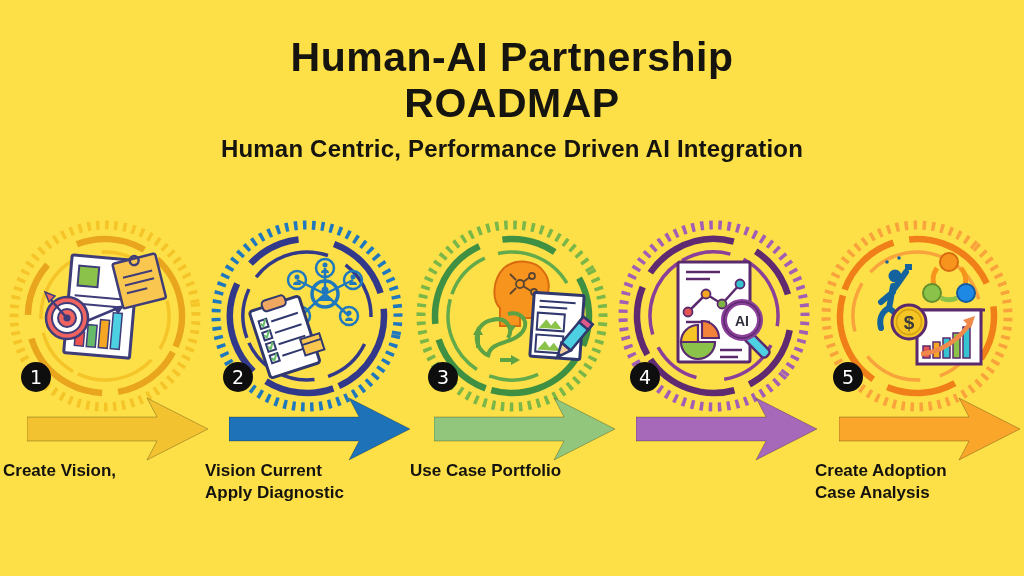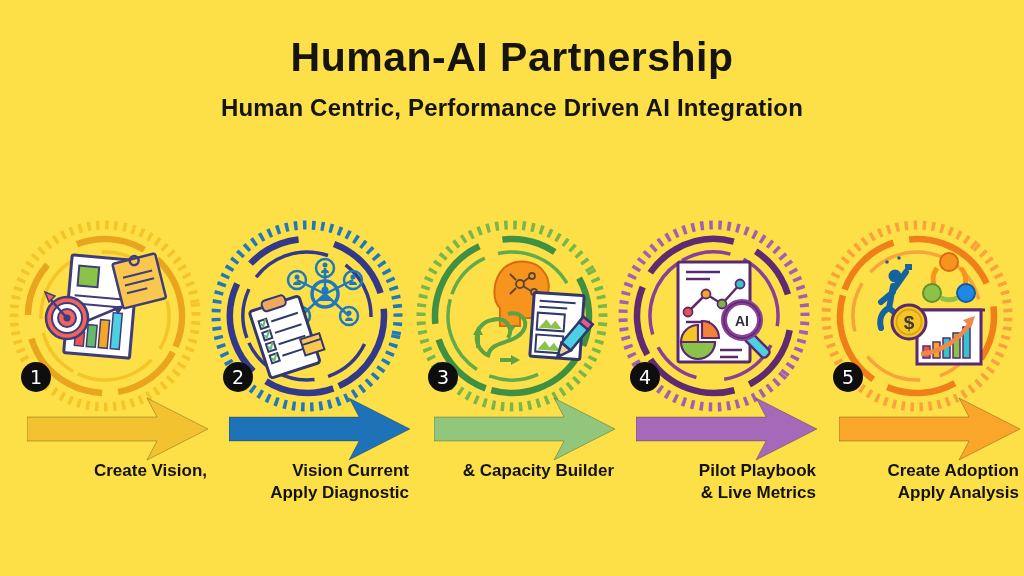--- a/index.html
+++ b/index.html
@@ -33,6 +33,7 @@
 
   <div class="header">
     <div class="title-line">Human-AI Partnership</div>
+    <div class="title-line">ROADMAP</div>
     <div class="subtitle">Human Centric, Performance Driven AI Integration</div>
   </div>
 

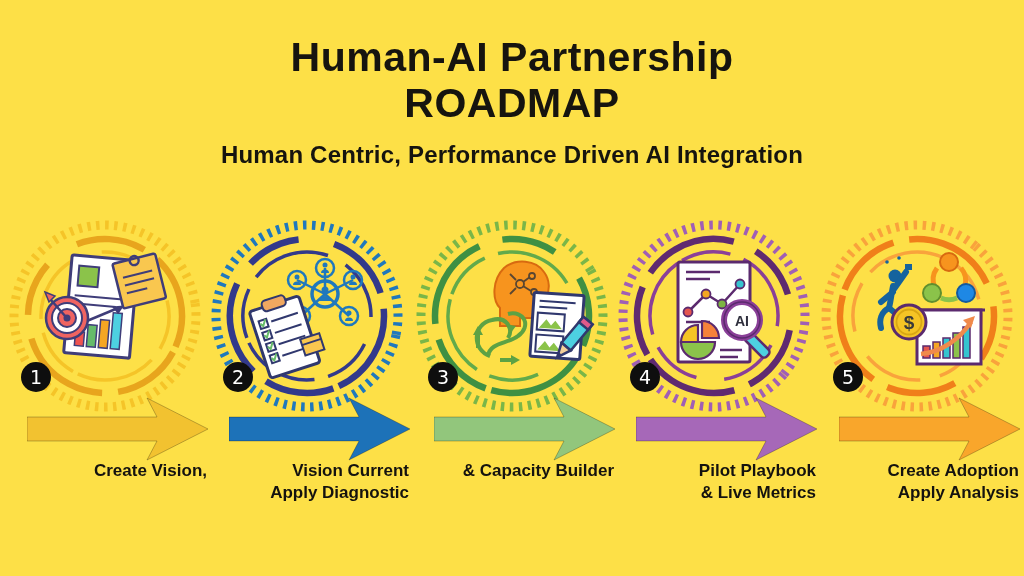--- a/index.html
+++ b/index.html
@@ -10,7 +10,7 @@
   }
   .header{position:absolute; top:34px; left:0; width:1024px; text-align:center; color:#16140f;}
   .title-line{font-size:41px; font-weight:800; line-height:1.13; letter-spacing:.5px;}
-  .subtitle{margin-top:14px; font-size:24px; font-weight:700; letter-spacing:.2px;}
+  .subtitle{margin-top:8px; font-size:24px; font-weight:700; letter-spacing:.2px;}
   .stage{position:absolute; top:216px; width:200px; height:200px;}
   .stage svg.ring{position:absolute; left:0; top:0;}
   .badge{

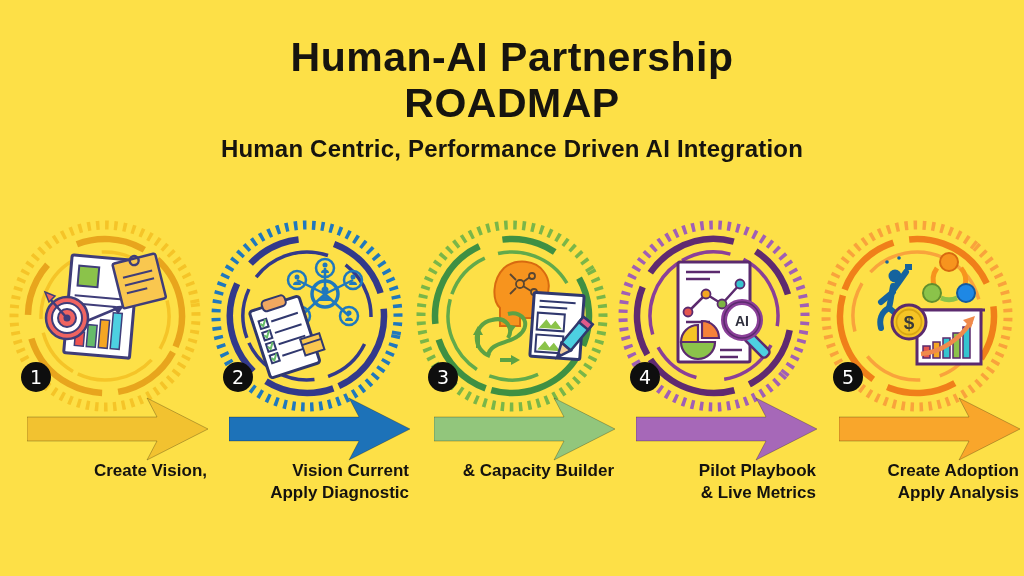--- a/index.html
+++ b/index.html
@@ -21,7 +21,7 @@
   }
   .arrow{position:absolute; top:397px; width:182px; height:64px;}
   .stage-label{
-    position:absolute; top:460px; width:204px; text-align:right;
+    position:absolute; top:460px; width:204px; text-align:left;
     font-size:17px; font-weight:700; line-height:1.28; color:#14120f;
   }
   text{font-family:"Liberation Sans", sans-serif;}

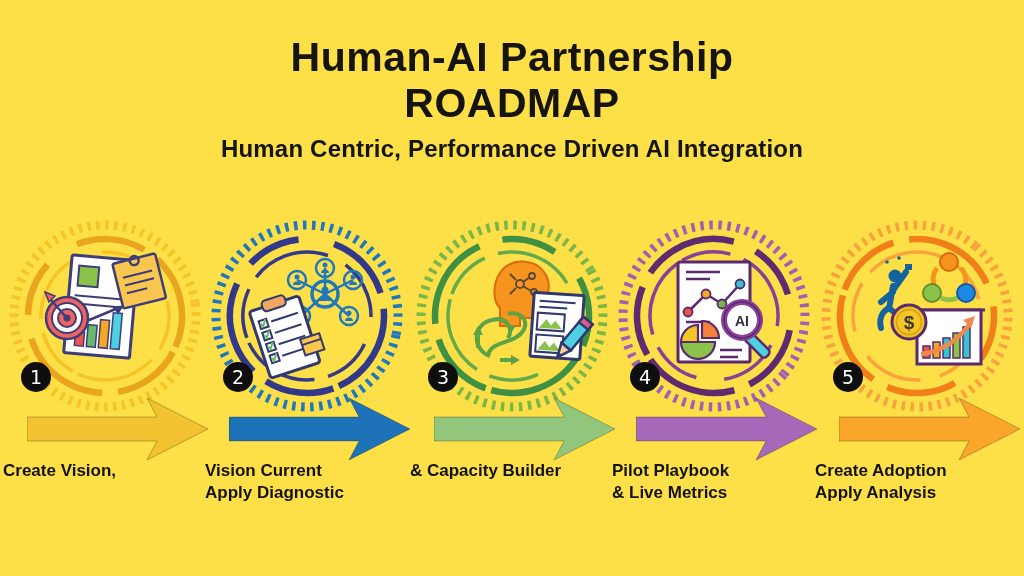--- a/index.html
+++ b/index.html
@@ -302,6 +302,7 @@
     <div>Apply Diagnostic</div>
   </div>
   <div class="stage-label" style="left:410px">
+    <div>Use Case Portfolio</div>
     <div>&amp; Capacity Builder</div>
   </div>
   <div class="stage-label" style="left:612px">

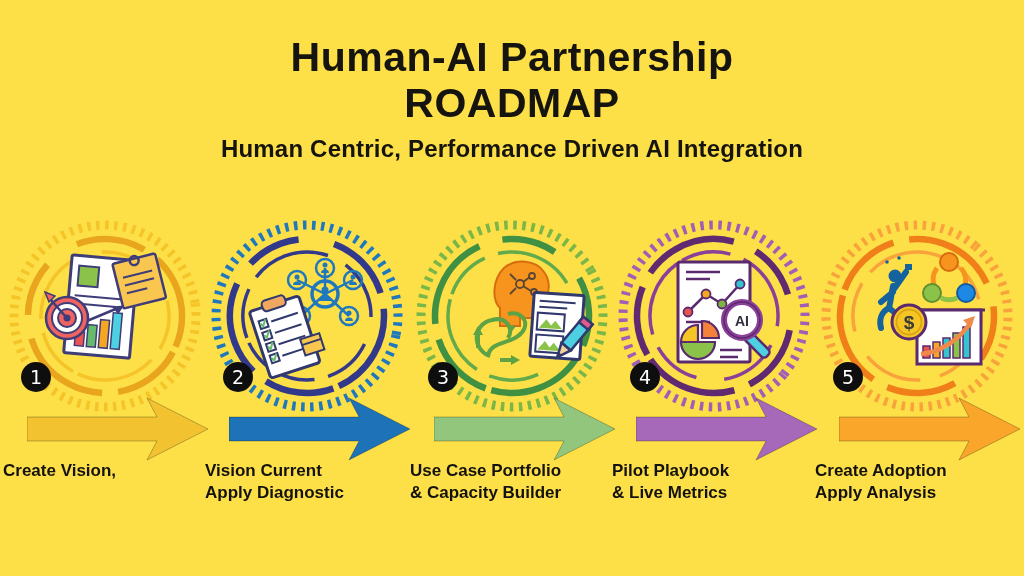--- a/index.html
+++ b/index.html
@@ -305,10 +305,6 @@
     <div>Use Case Portfolio</div>
     <div>&amp; Capacity Builder</div>
   </div>
-  <div class="stage-label" style="left:612px">
-    <div>Pilot Playbook</div>
-    <div>&amp; Live Metrics</div>
-  </div>
   <div class="stage-label" style="left:815px">
     <div>Create Adoption</div>
     <div>Apply Analysis</div>

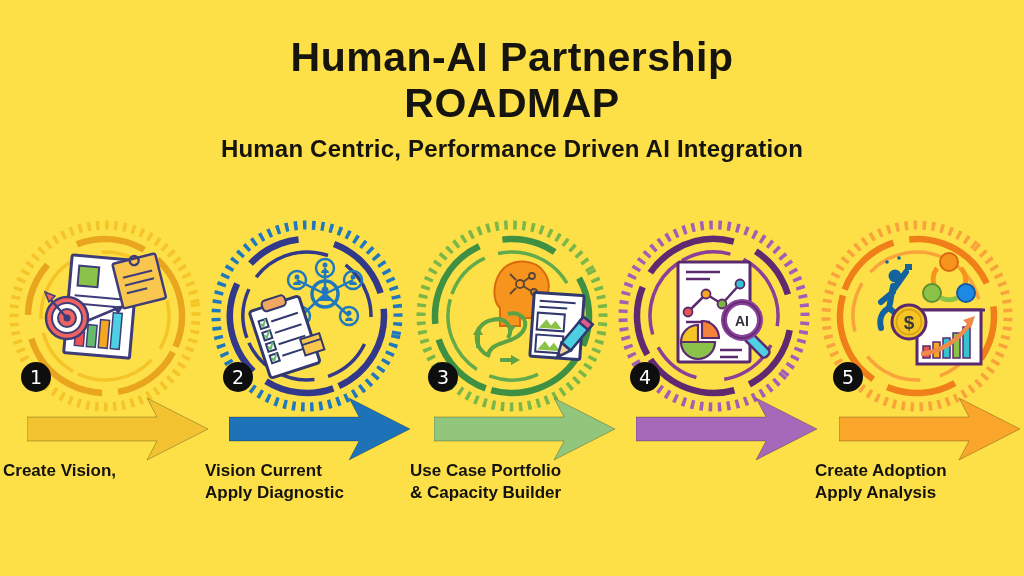--- a/index.html
+++ b/index.html
@@ -303,7 +303,6 @@
   </div>
   <div class="stage-label" style="left:410px">
     <div>Use Case Portfolio</div>
-    <div>&amp; Capacity Builder</div>
   </div>
   <div class="stage-label" style="left:815px">
     <div>Create Adoption</div>

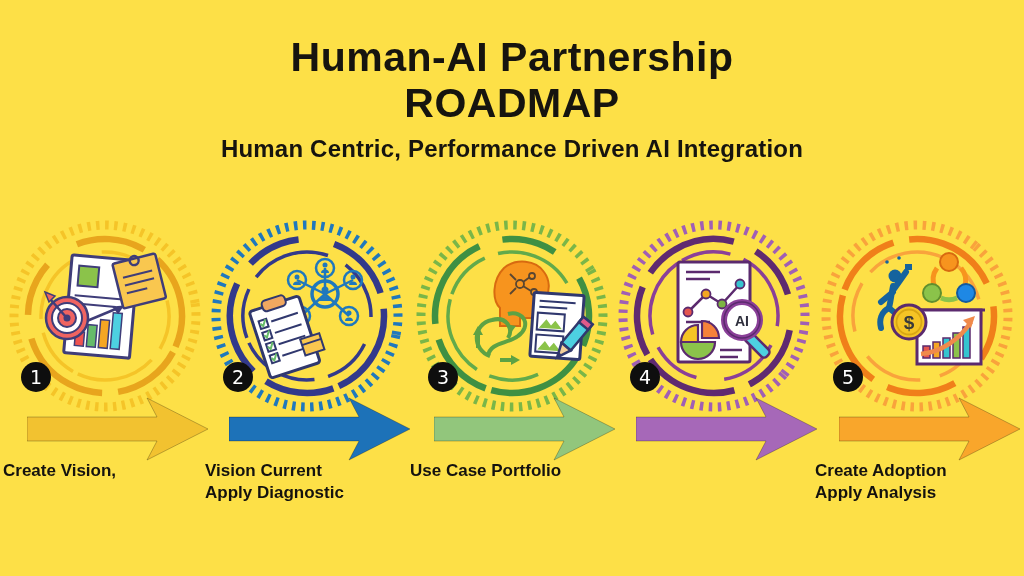--- a/index.html
+++ b/index.html
@@ -306,7 +306,7 @@
   </div>
   <div class="stage-label" style="left:815px">
     <div>Create Adoption</div>
-    <div>Apply Analysis</div>
+    <div>Case Analysis</div>
   </div>
 
 </div>

